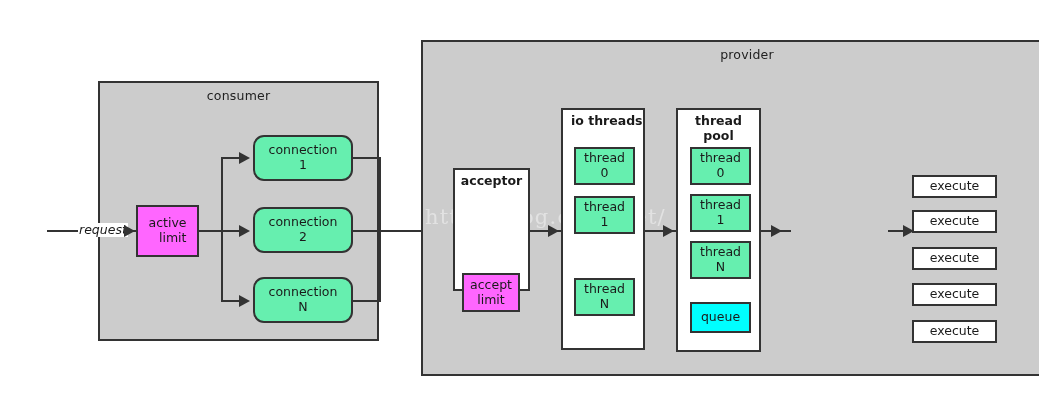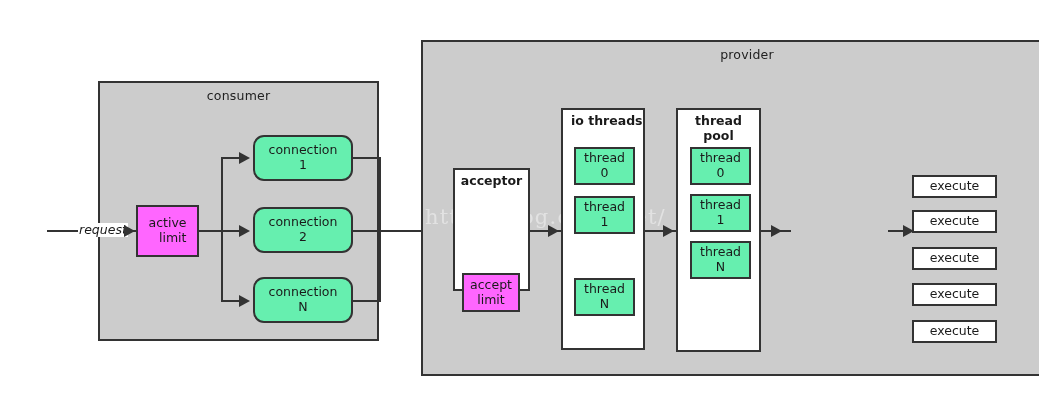--- a/index.html
+++ b/index.html
@@ -185,6 +185,7 @@
 1</div>
   <div class="node green" style="left:690px; top:241px; width:61px; height:38px;">thread
 N</div>
+  <div class="node cyan" style="left:690px; top:302px; width:61px; height:31px;">queue</div>
 
   <div class="line h" style="left:761px; top:230px; width:30px;"></div>
   <div class="arrowhead" style="left:771px; top:225px;"></div>

